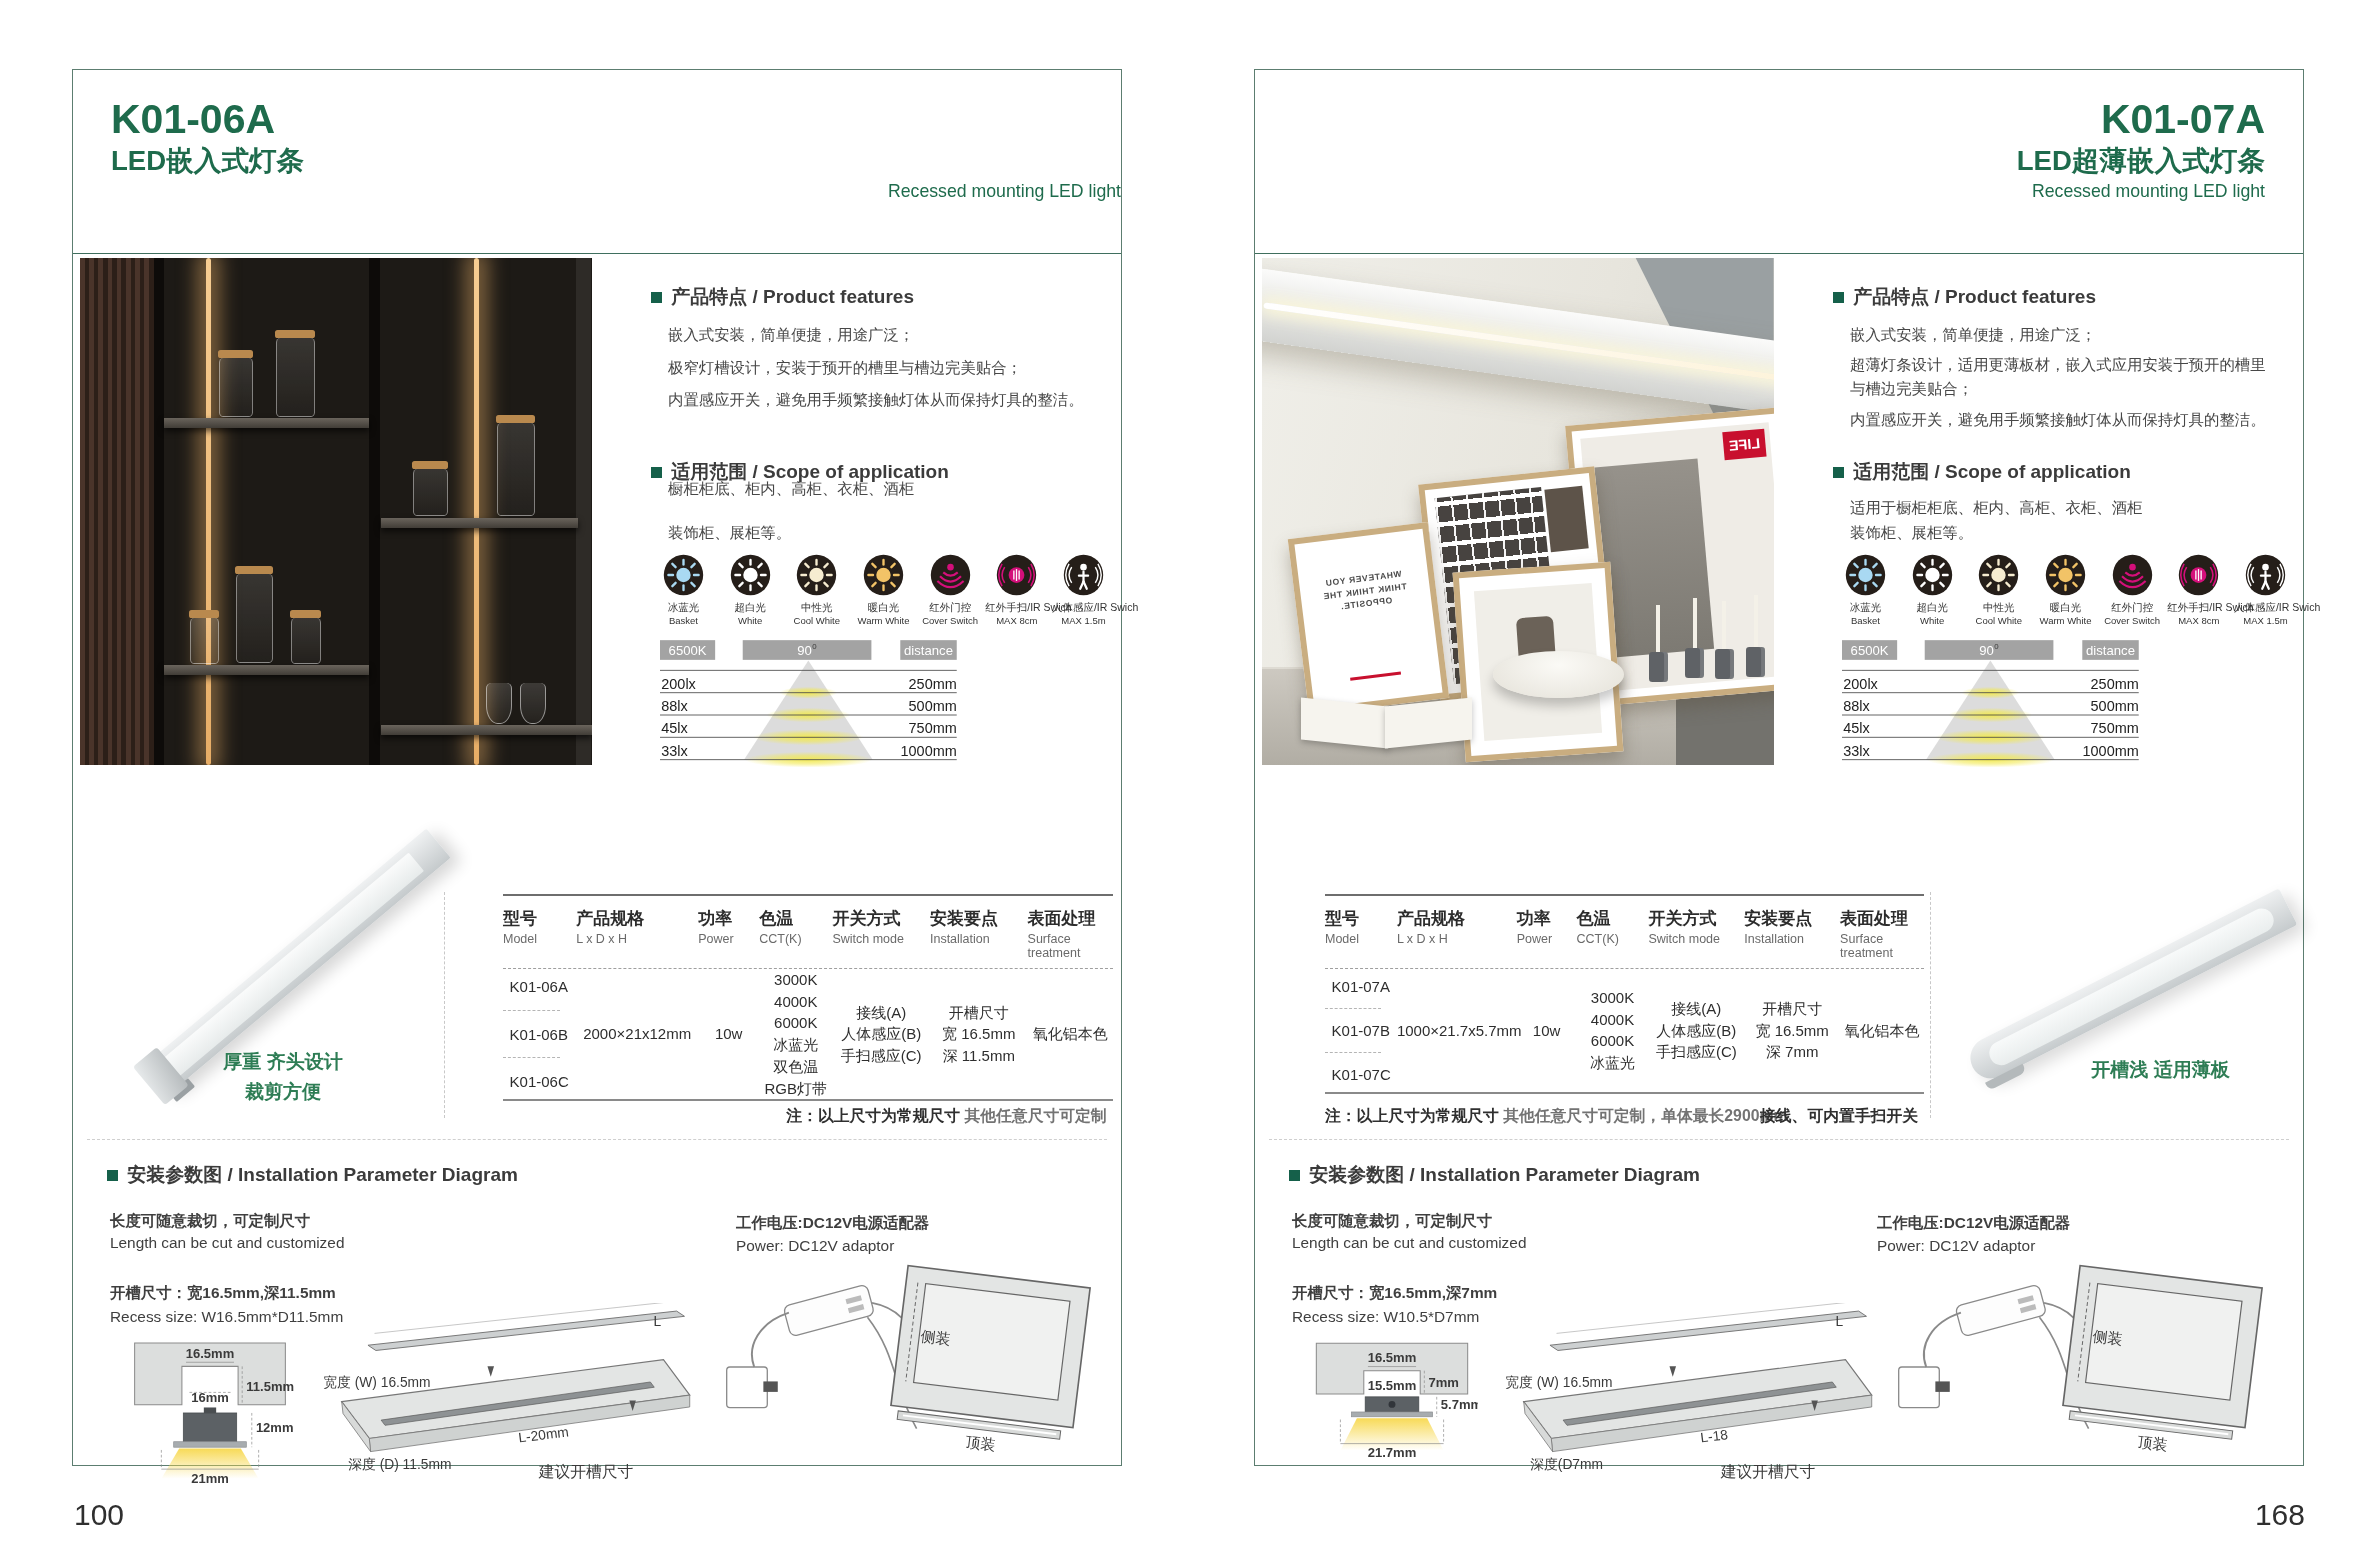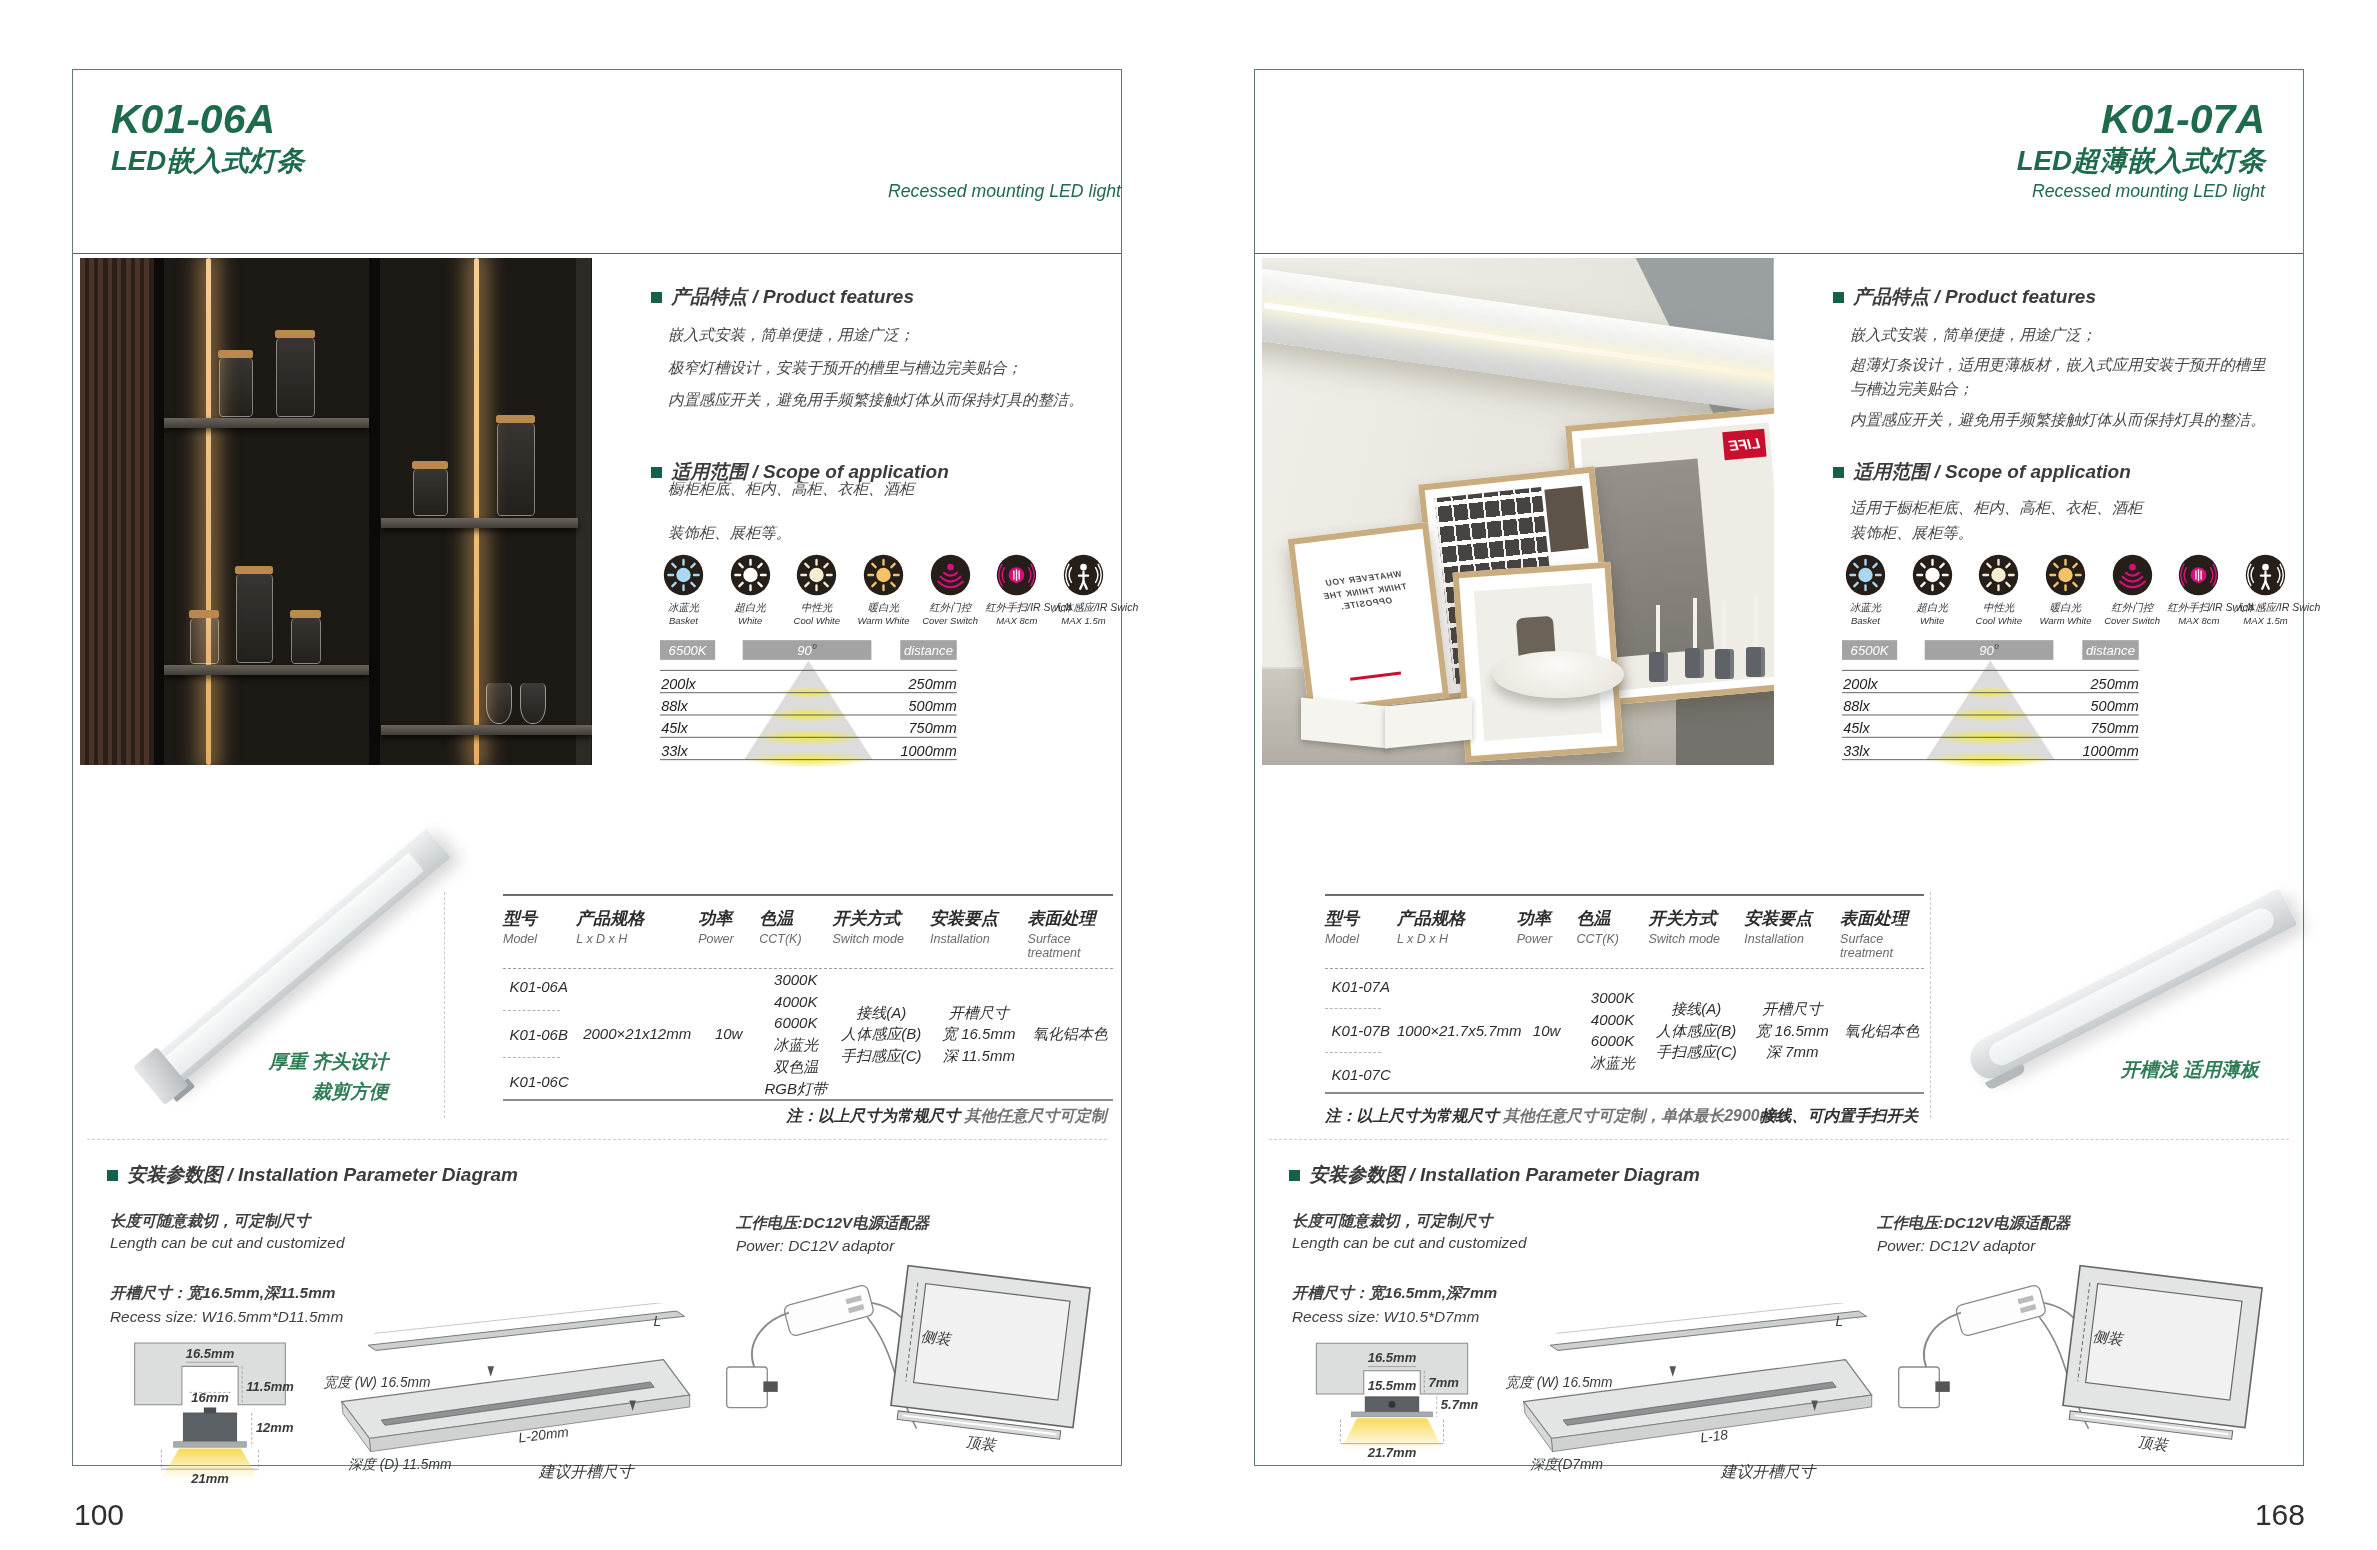--- a/index.html
+++ b/index.html
@@ -6,7 +6,7 @@
   html,body { background:#fff; }
   body { width:2377px; height:1550px; position:relative; font-family:"Liberation Sans",sans-serif; color:#333; }
   .abs { position:absolute; }
-  .page { position:absolute; top:69px; width:1050px; height:1397px; background:#fff; border:1.3px solid #5c7d70;font-style:italic; }
+  .page { position:absolute; top:69px; width:1050px; height:1397px; background:#fff; border:1.3px solid #5c7d70; }
   #pageL { left:72px; } #pageR { left:1254px; }
   .pagenum { position:absolute; top:1498px; font-size:30px; color:#2f2f2f; }
   

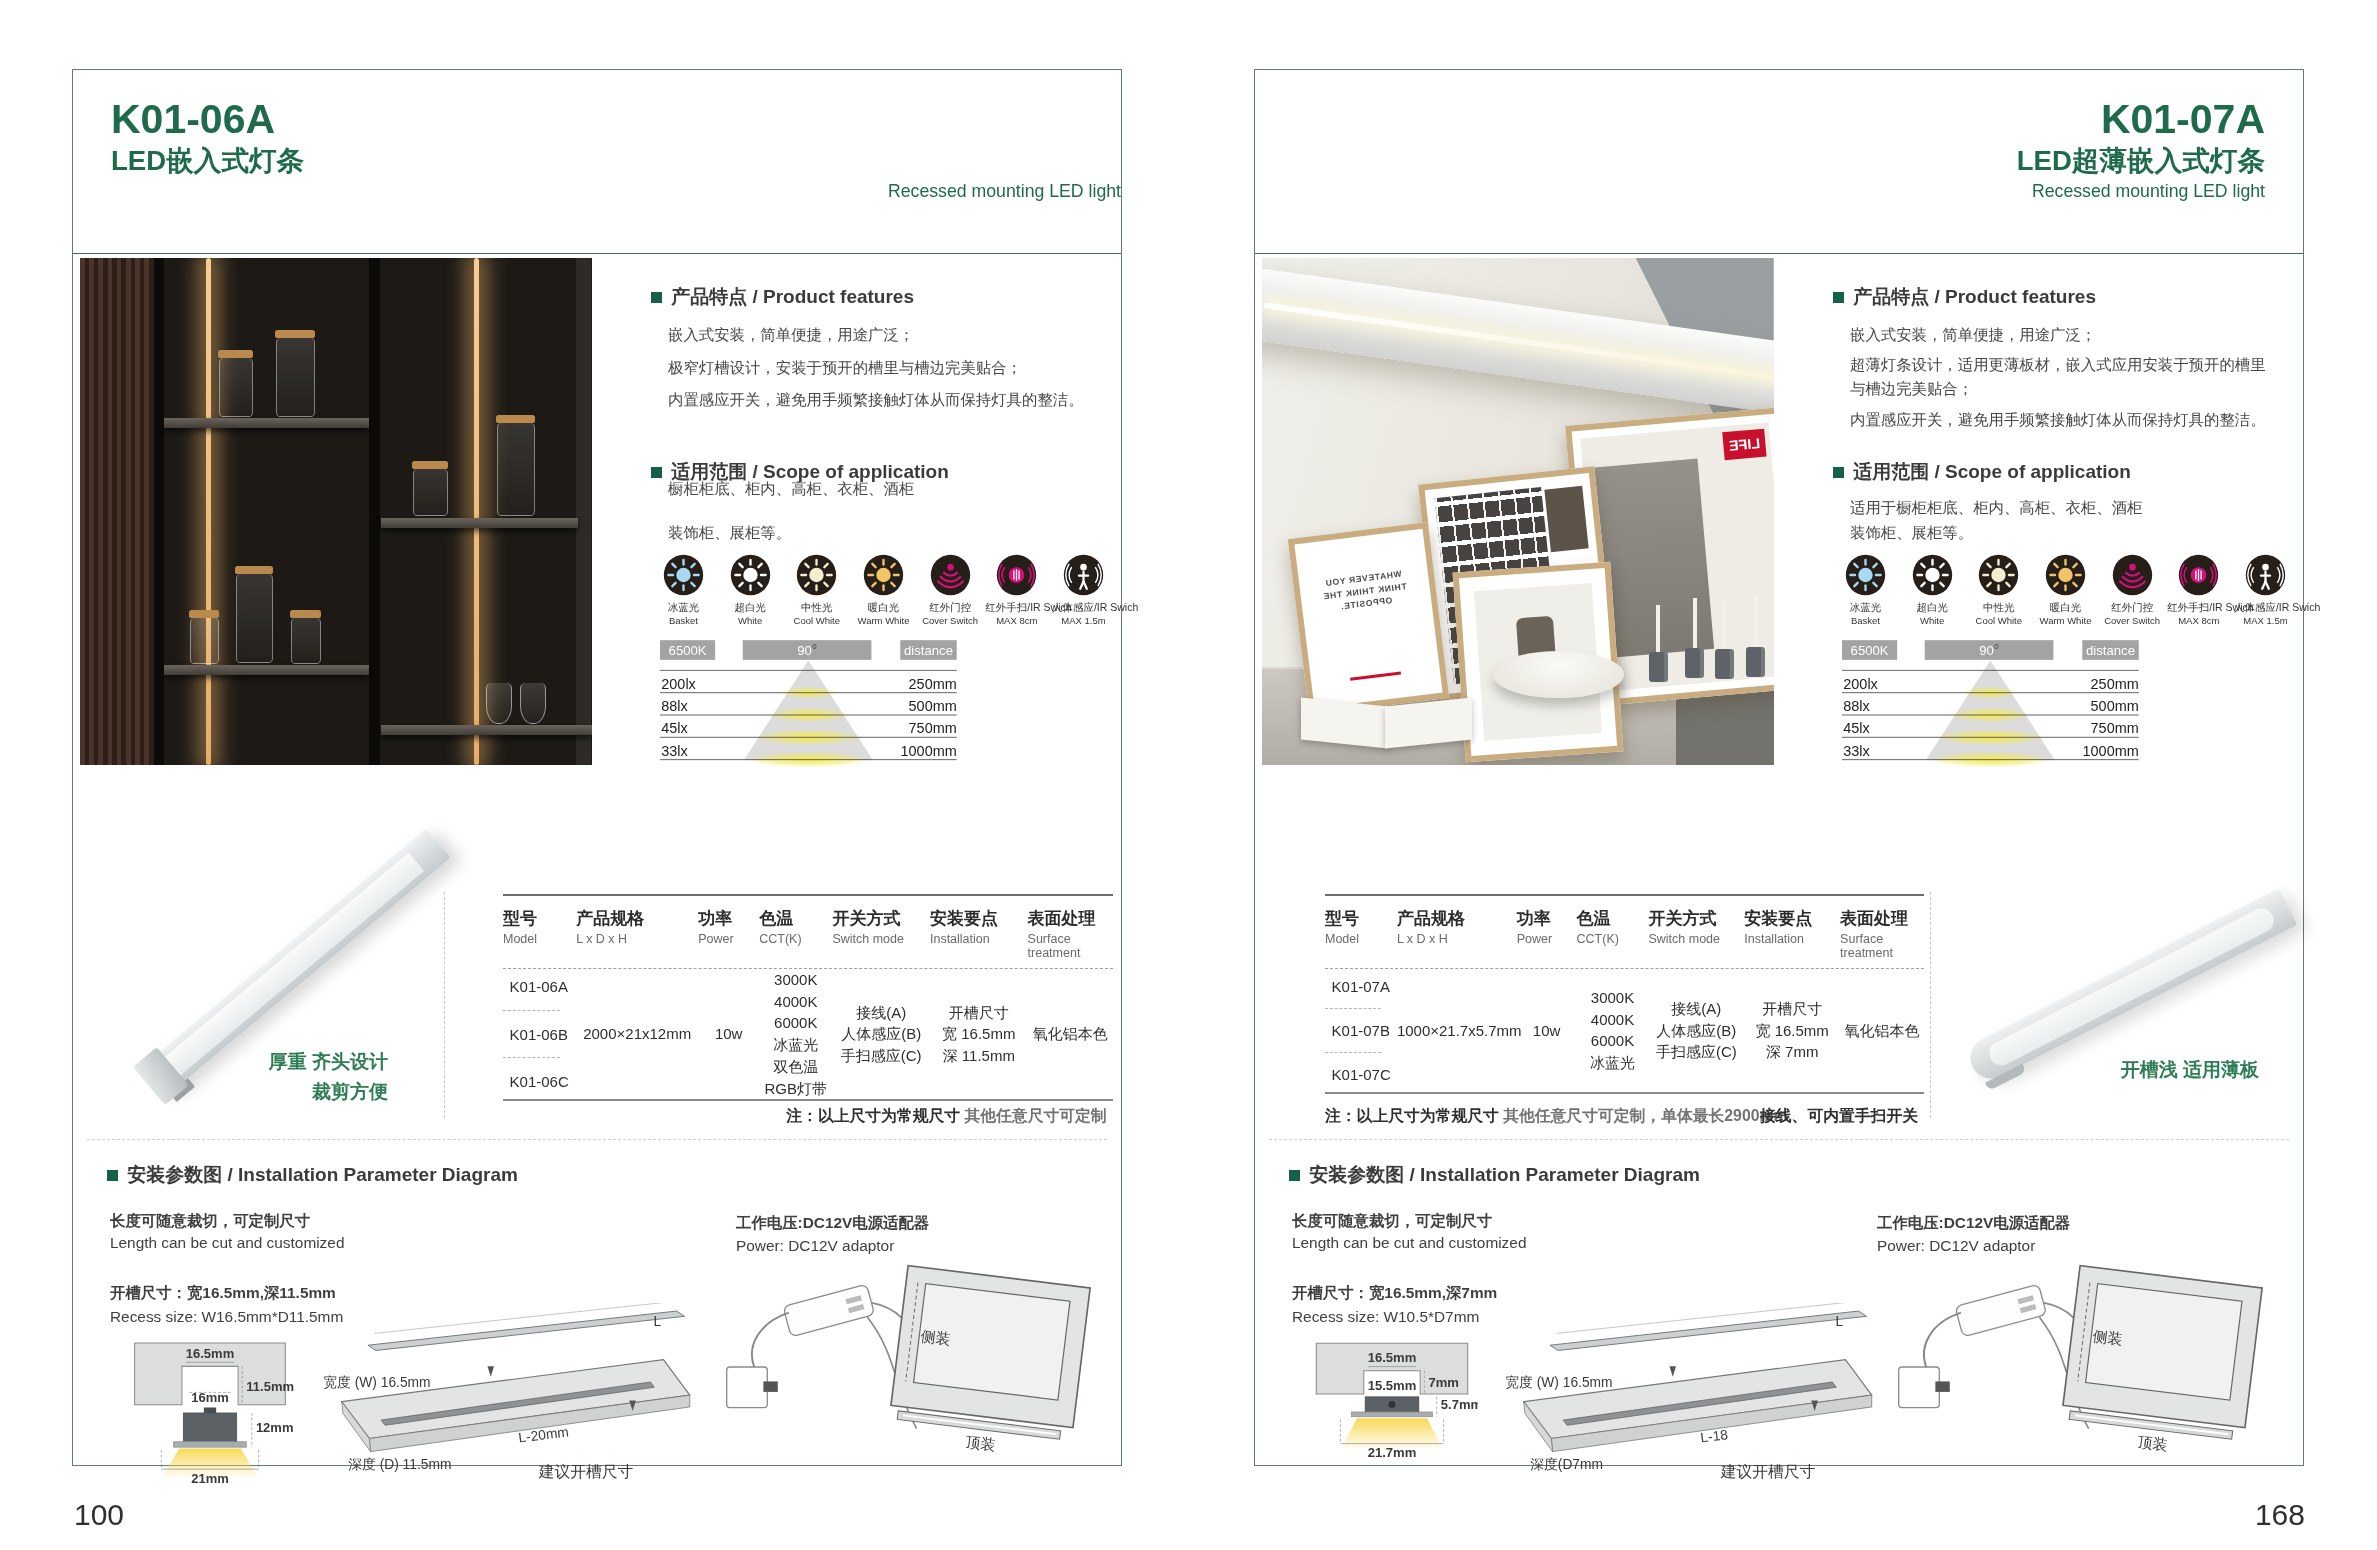--- a/index.html
+++ b/index.html
@@ -81,7 +81,7 @@
           background:linear-gradient(#f8fafa,#e9eded); border-radius:11.8px; }
   .barR::after { content:""; position:absolute; left:3.9px; bottom:-7.9px; width:42px; height:9.2px;
           background:#b4b9bb; border-radius:0 0 6.6px 6.6px; }
-  .cap { position:absolute; color:#2e7d55; font-weight:bold; font-size:19px; line-height:30px; text-align:right; }
+  .cap { position:absolute; color:#2e7d55; font-weight:bold; font-size:19px; line-height:30px; text-align:center; }
   .vdash { position:absolute; width:0; border-left:1.3px dashed #c8c8c8; }
   .hdash { position:absolute; left:14.4px; right:14.4px; border-top:1.3px dashed #cfcfcf; }
   

